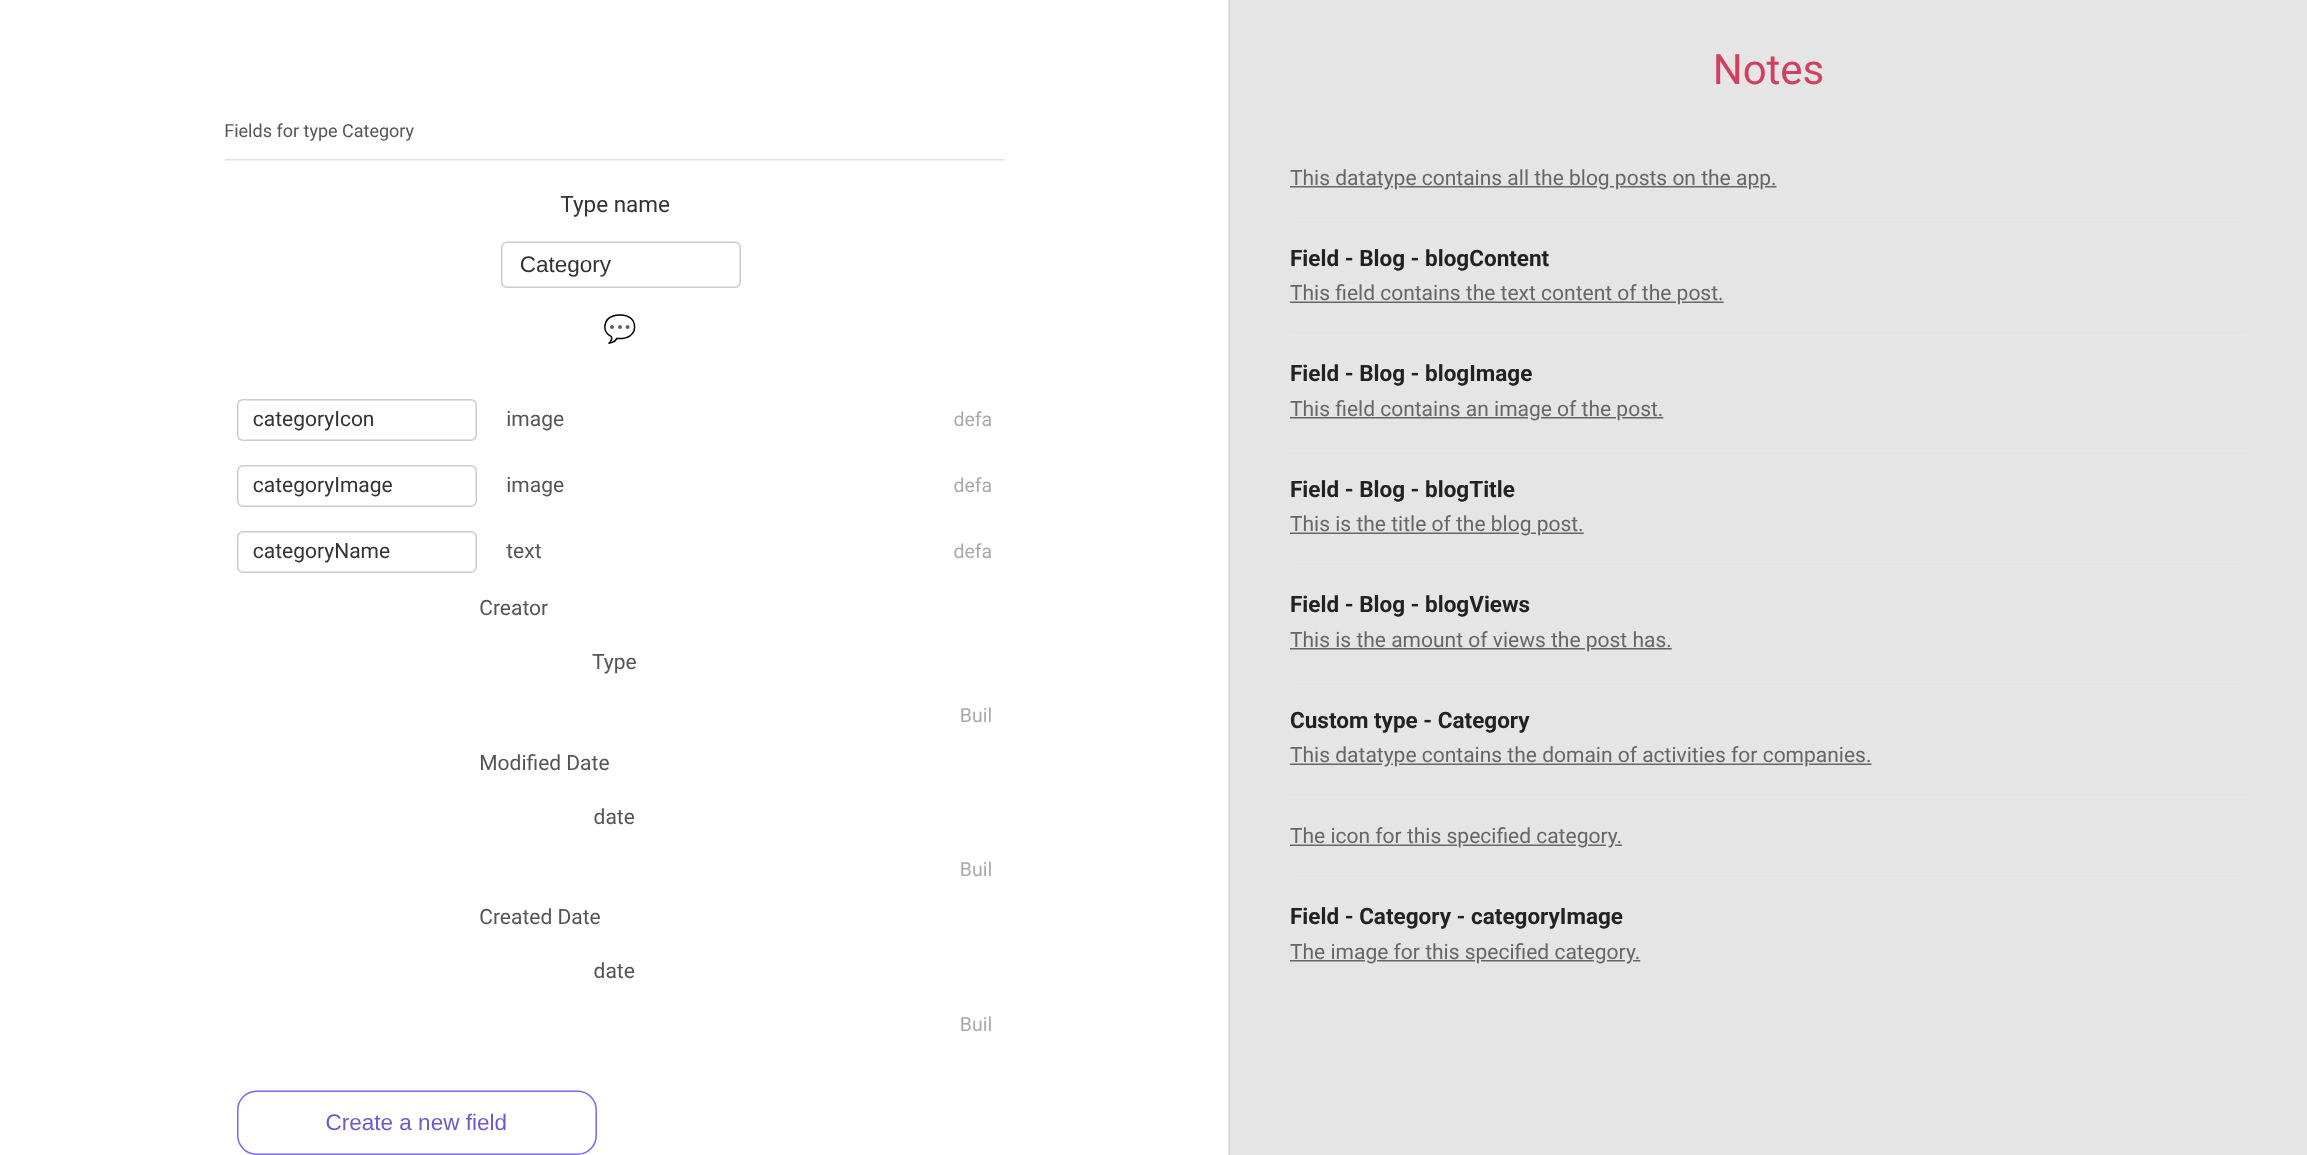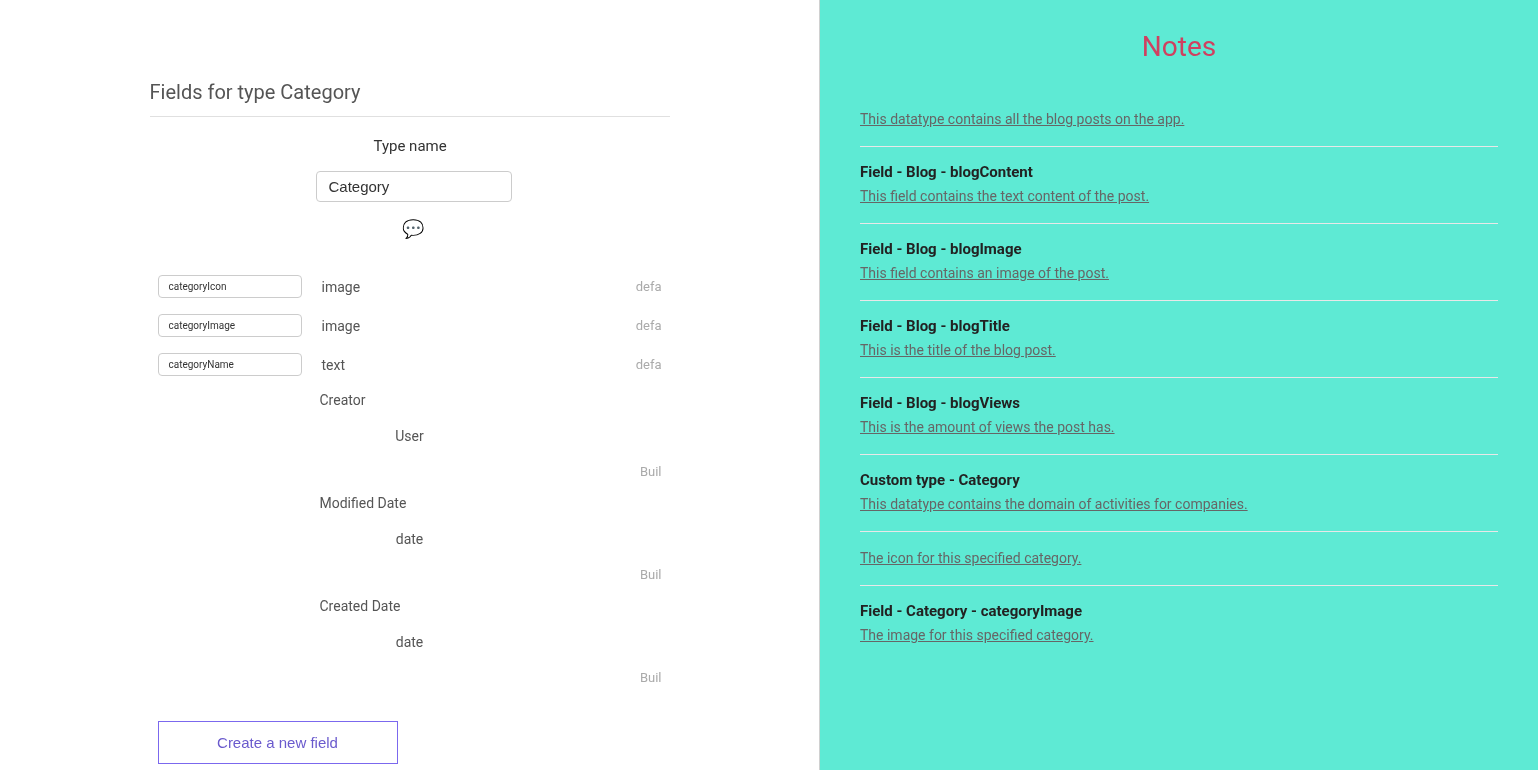--- a/index.html
+++ b/index.html
@@ -146,7 +146,7 @@
       flex: 1;
       padding: 30px 40px;
       overflow-y: auto;
-      background: #5eead4;
+      background: #e5e5e5;
     }
 
     .notes-title {

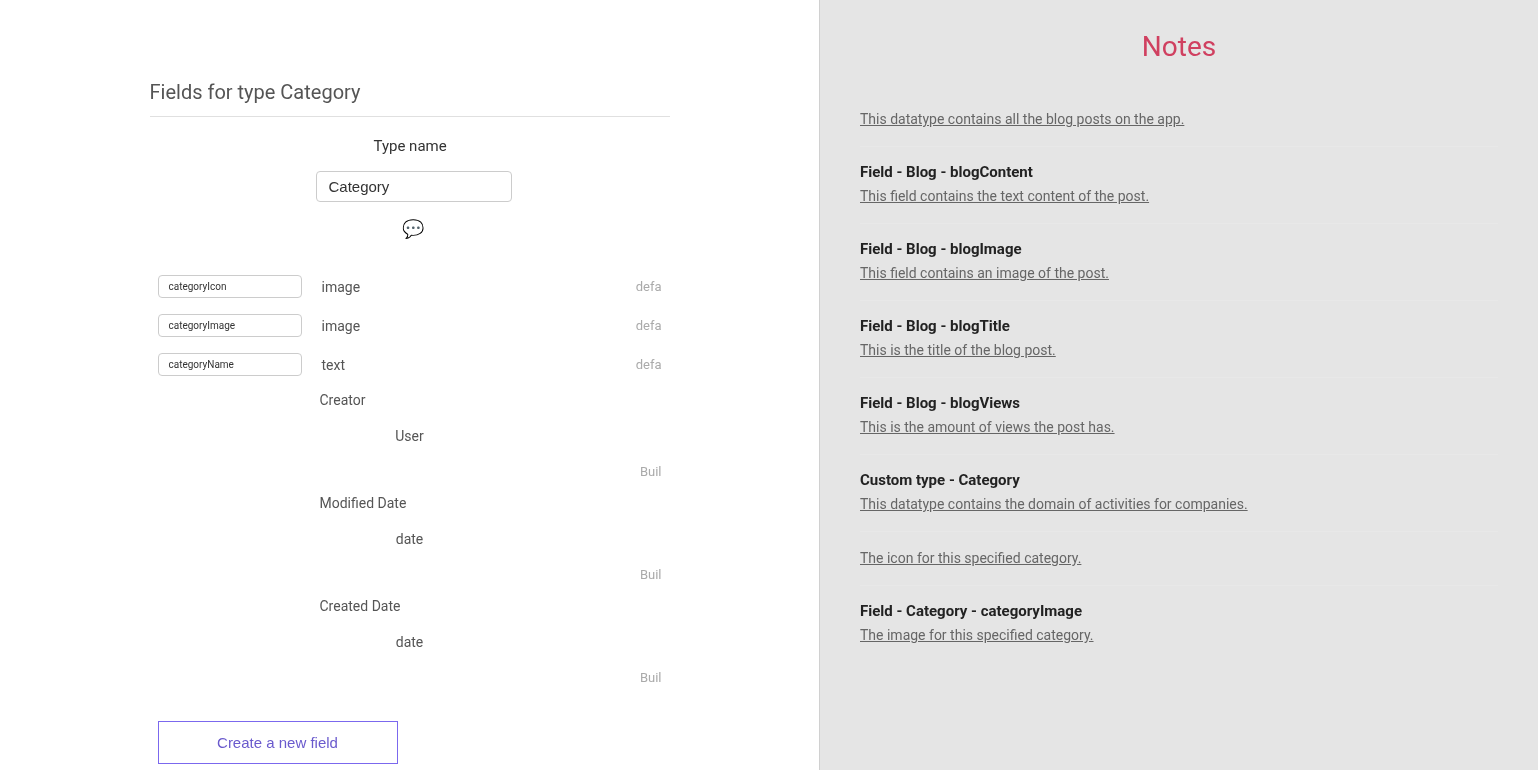--- a/index.html
+++ b/index.html
@@ -28,7 +28,7 @@
     }
 
     .fields-title {
-      font-size: 20px;
+      font-size: 12px;
       color: #555;
       margin-bottom: 20px;
       padding-bottom: 12px;

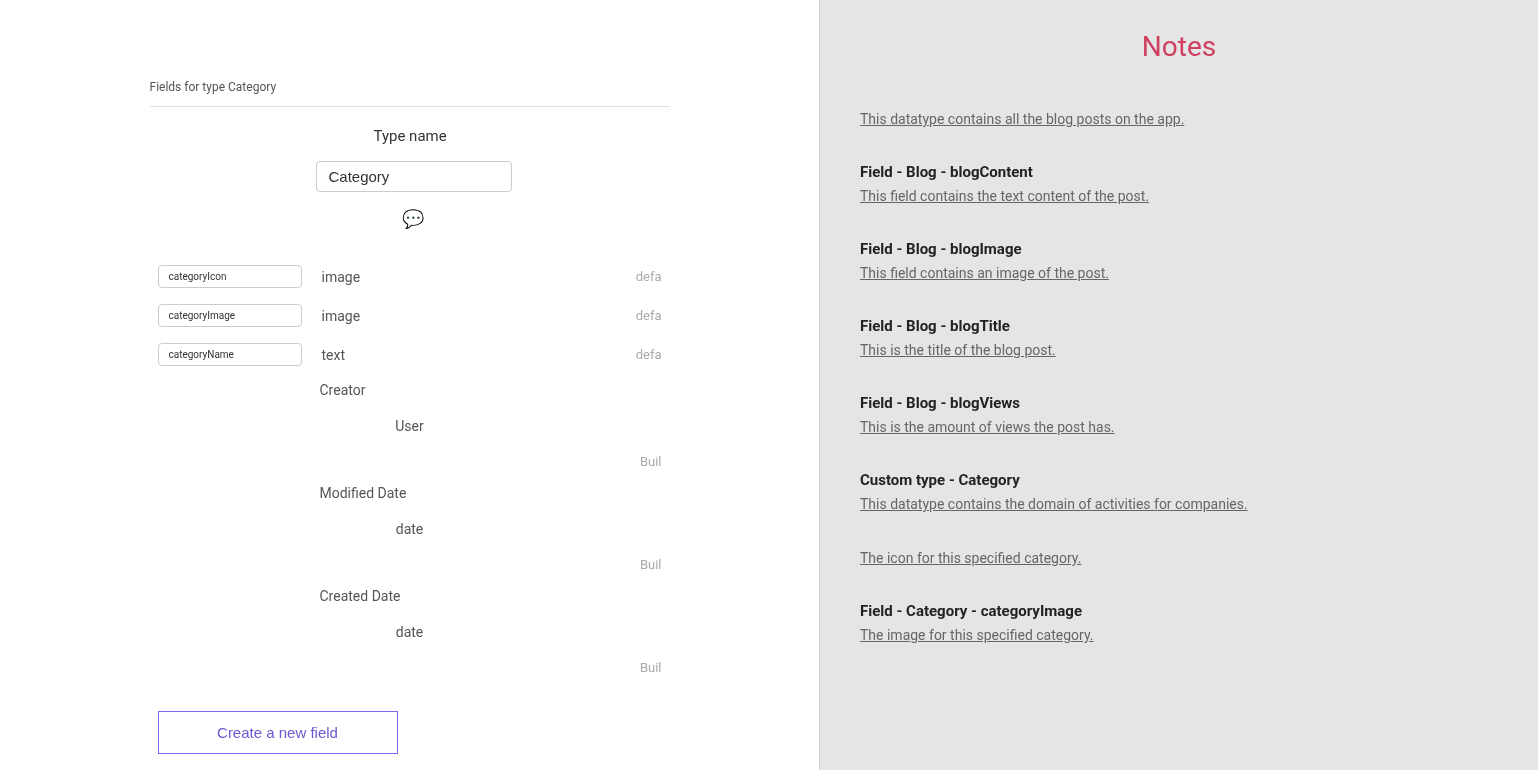--- a/index.html
+++ b/index.html
@@ -56,7 +56,7 @@
       padding: 6px 12px;
       font-size: 15px;
       color: #333;
-      width: 196px;
+      width: 160px;
       outline: none;
     }
 

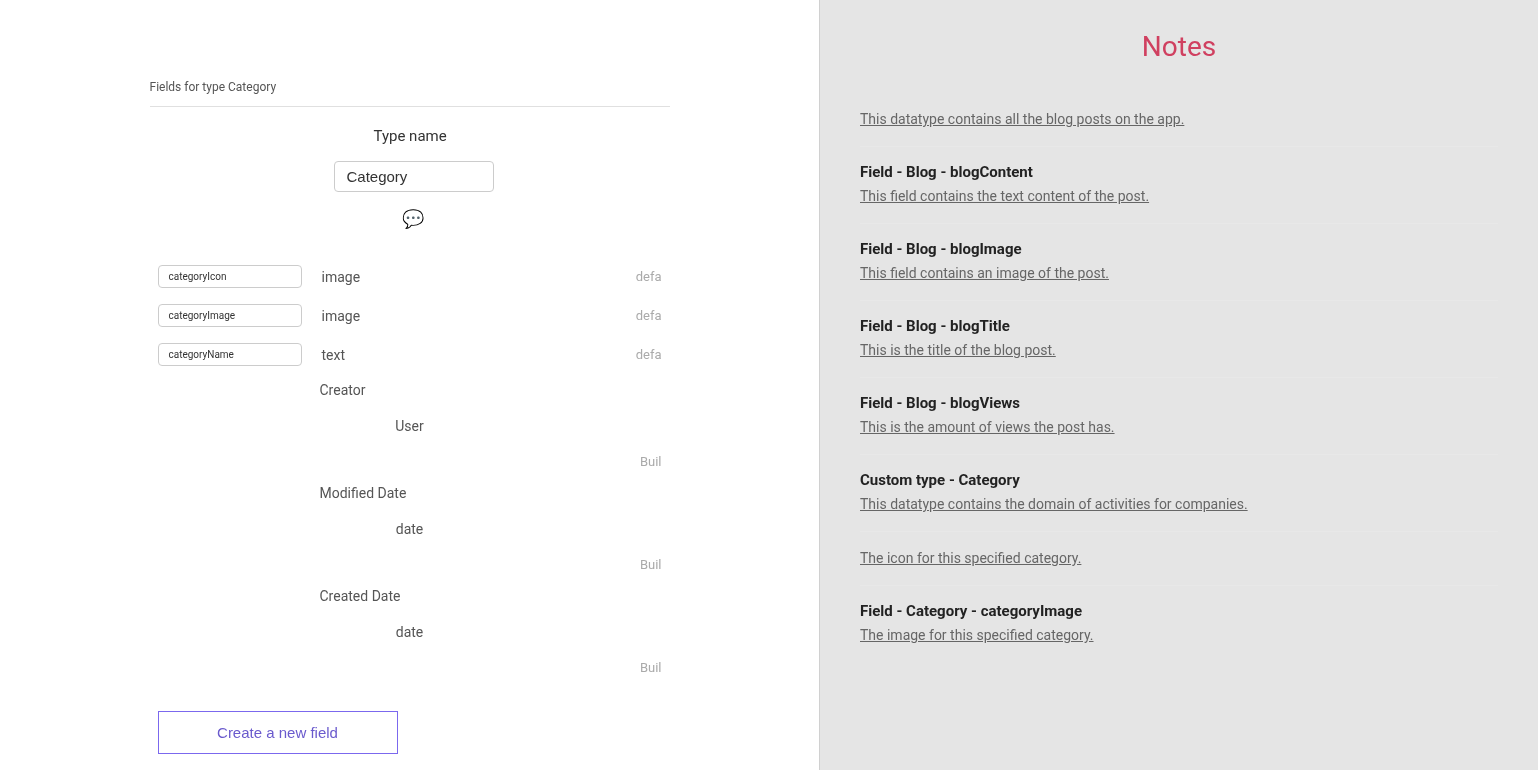--- a/index.html
+++ b/index.html
@@ -83,9 +83,9 @@
       border: 1px solid #ccc;
       border-radius: 4px;
       padding: 5px 10px;
-      font-size: 10px;
+      font-size: 14px;
       color: #333;
-      width: 144px;
+      width: 160px;
       background: #fff;
     }
 

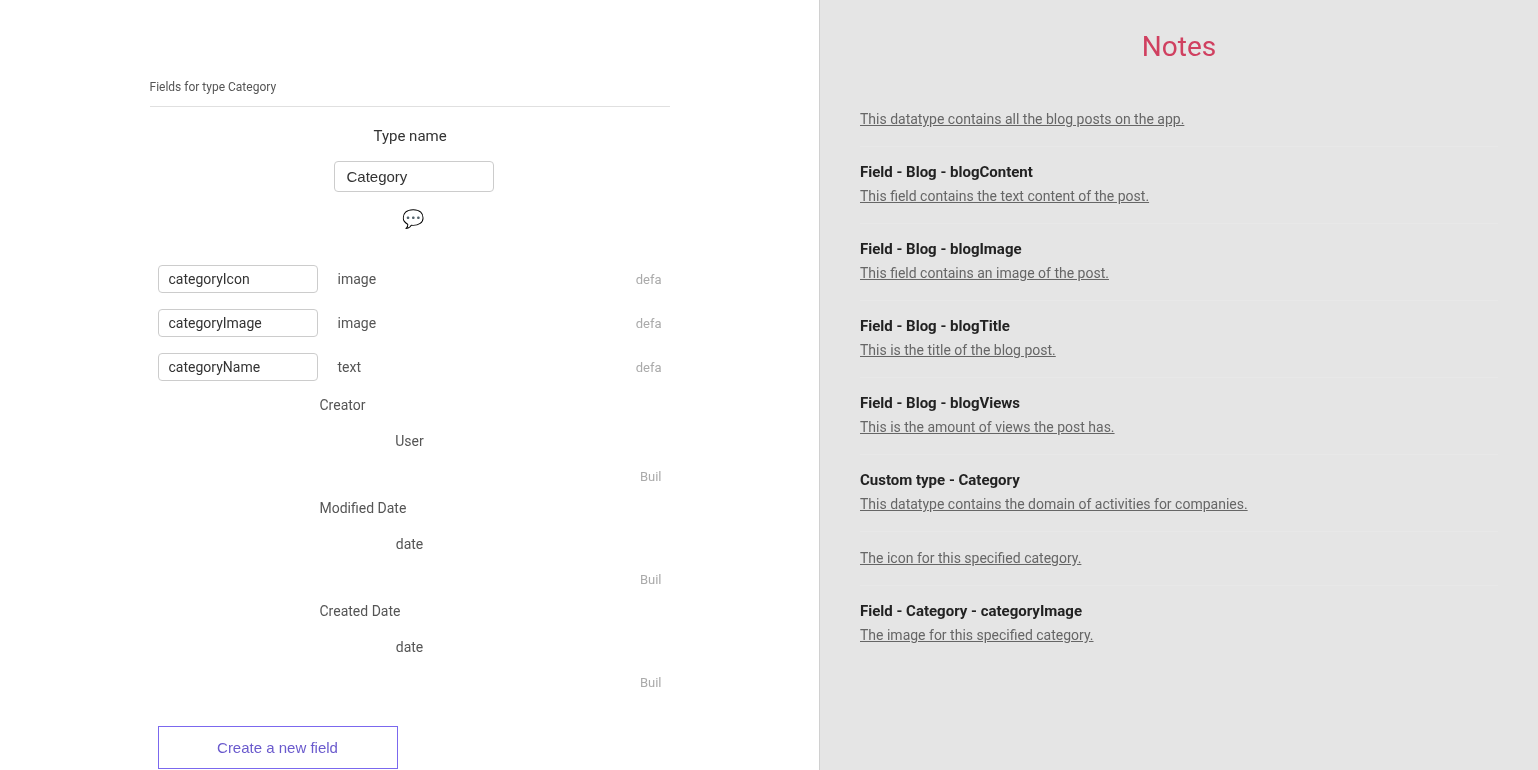--- a/index.html
+++ b/index.html
@@ -211,7 +211,7 @@
       </div>
         <div class="field-row-plain">
         <span class="field-plain-name">Creator</span>
-        <span class="field-plain-type">User</span>
+        <span class="field-plain-type">Type</span>
         <span class="field-plain-badge">Buil</span>
       </div>
         <div class="field-row-plain">

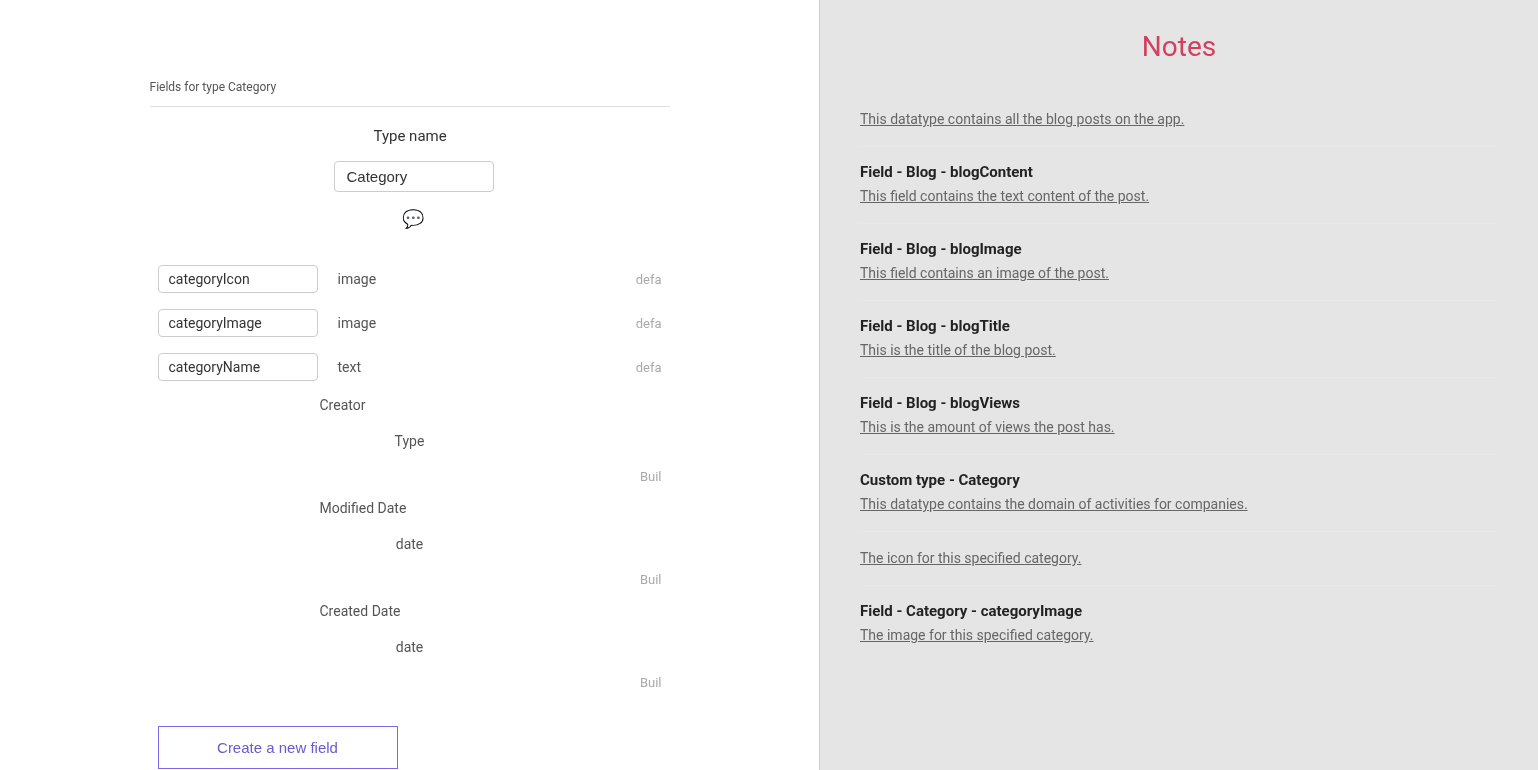--- a/index.html
+++ b/index.html
@@ -132,7 +132,7 @@
       width: 240px;
       padding: 12px 20px;
       border: 1.5px solid #7b68ee;
-      border-radius: 0;
+      border-radius: 13px;
       background: #fff;
       color: #6a5acd;
       font-size: 15px;

